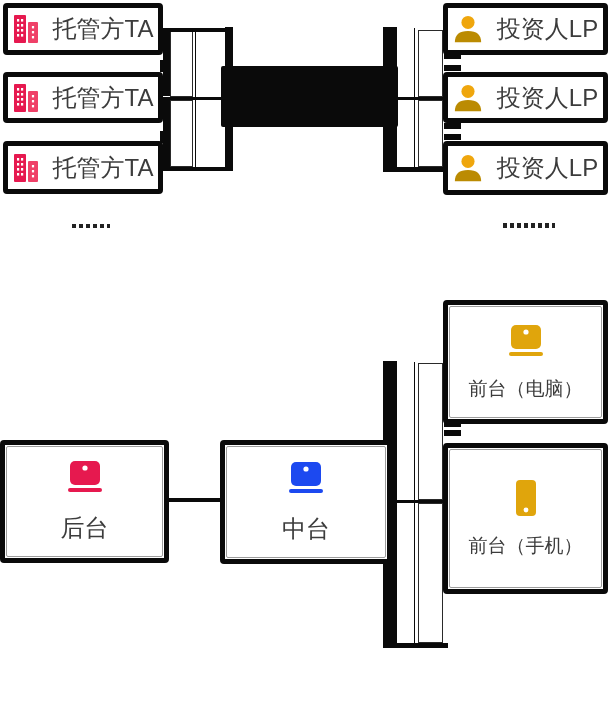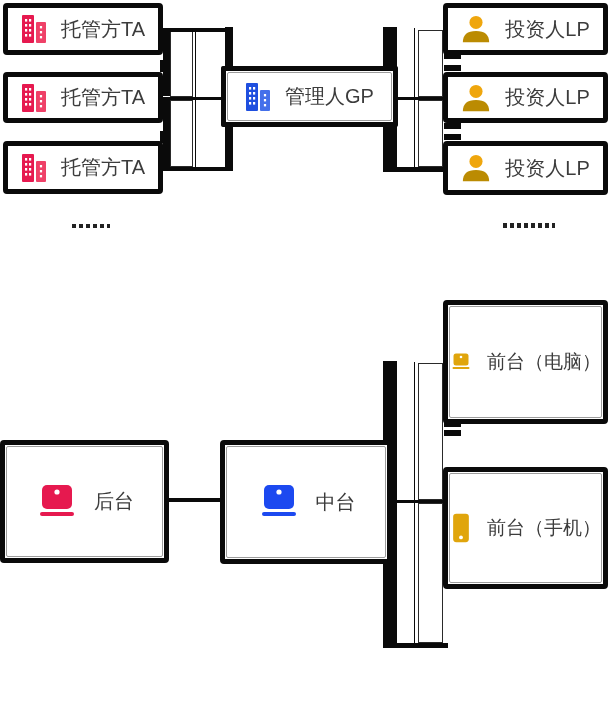--- a/index.html
+++ b/index.html
@@ -19,7 +19,7 @@
   .node-inner.outlined { border:1px solid #9c9c9c; }
   .row-content { flex-direction:row; gap:14px; }
   .col-content { flex-direction:row; gap:15px;text-align:center; }
-  .label { color:#3c3c3c; font-size:20px; white-space:nowrap; }
+  .label { color:#3c3c3c; font-size:24px; white-space:nowrap; }
   .label.small { font-size:19px; }
   
   .gp-frame { position:absolute; left:221px; top:66px; width:177px; height:61px;

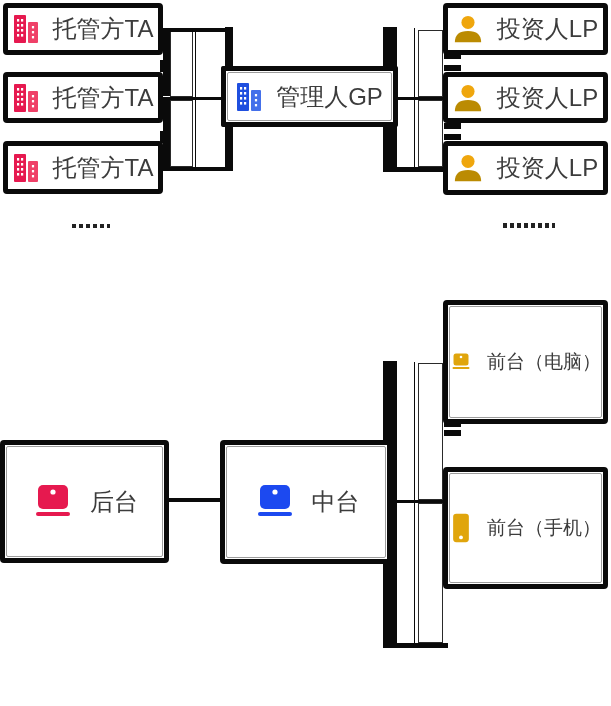--- a/index.html
+++ b/index.html
@@ -148,14 +148,6 @@
   </div>
 
   <div class="gp-frame"></div>
-  <div class="node" style="left:221px;top:66px;width:177px;height:61px">
-    <div class="node-inner outlined row-content">
-      <svg class="icon" width="26" height="28" style="--c1:#1f4fdf;--c2:#4470ea">
-          <use href="#sym-building"></use>
-        </svg>
-      <span class="label">管理人GP</span>
-    </div>
-  </div>
 
   <div class="node" style="left:443px;top:3px;width:165px;height:52px">
     <div class="node-inner row-content">

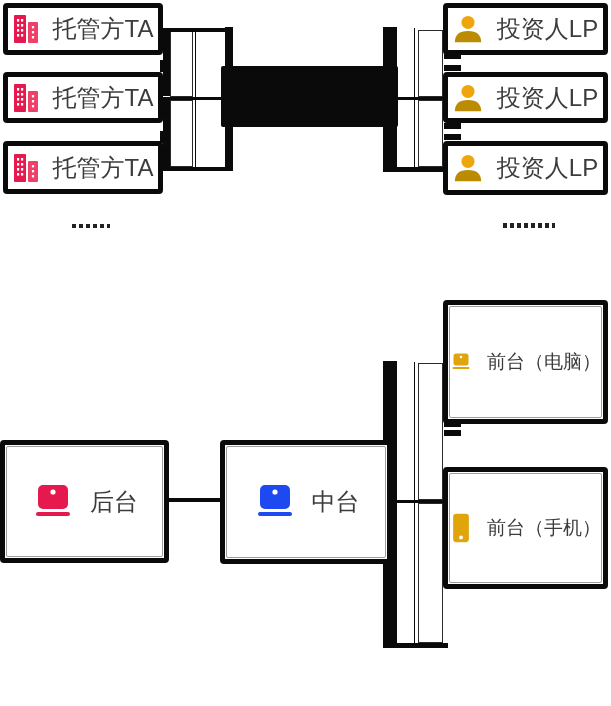--- a/index.html
+++ b/index.html
@@ -18,7 +18,7 @@
   }
   .node-inner.outlined { border:1px solid #9c9c9c; }
   .row-content { flex-direction:row; gap:14px; }
-  .col-content { flex-direction:row; gap:15px;text-align:center; }
+  .col-content { flex-direction:column; gap:15px;text-align:center; }
   .label { color:#3c3c3c; font-size:24px; white-space:nowrap; }
   .label.small { font-size:19px; }
   

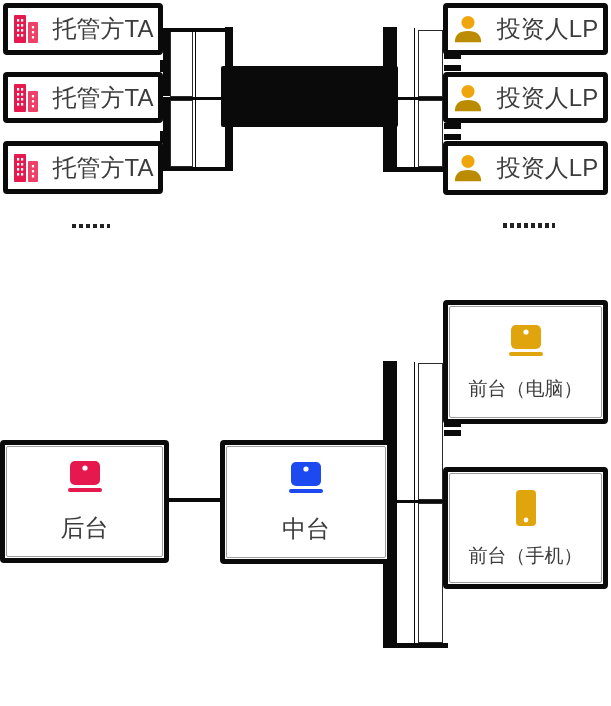--- a/index.html
+++ b/index.html
@@ -201,7 +201,7 @@
     </div>
   </div>
 
-  <div class="node" style="left:443px;top:467px;width:165px;height:122px">
+  <div class="node" style="left:443px;top:443px;width:165px;height:151px">
     <div class="node-inner outlined col-content">
       <svg class="icon" width="28" height="40" style="--c1:#e0a50c">
           <use href="#sym-phone"></use>

